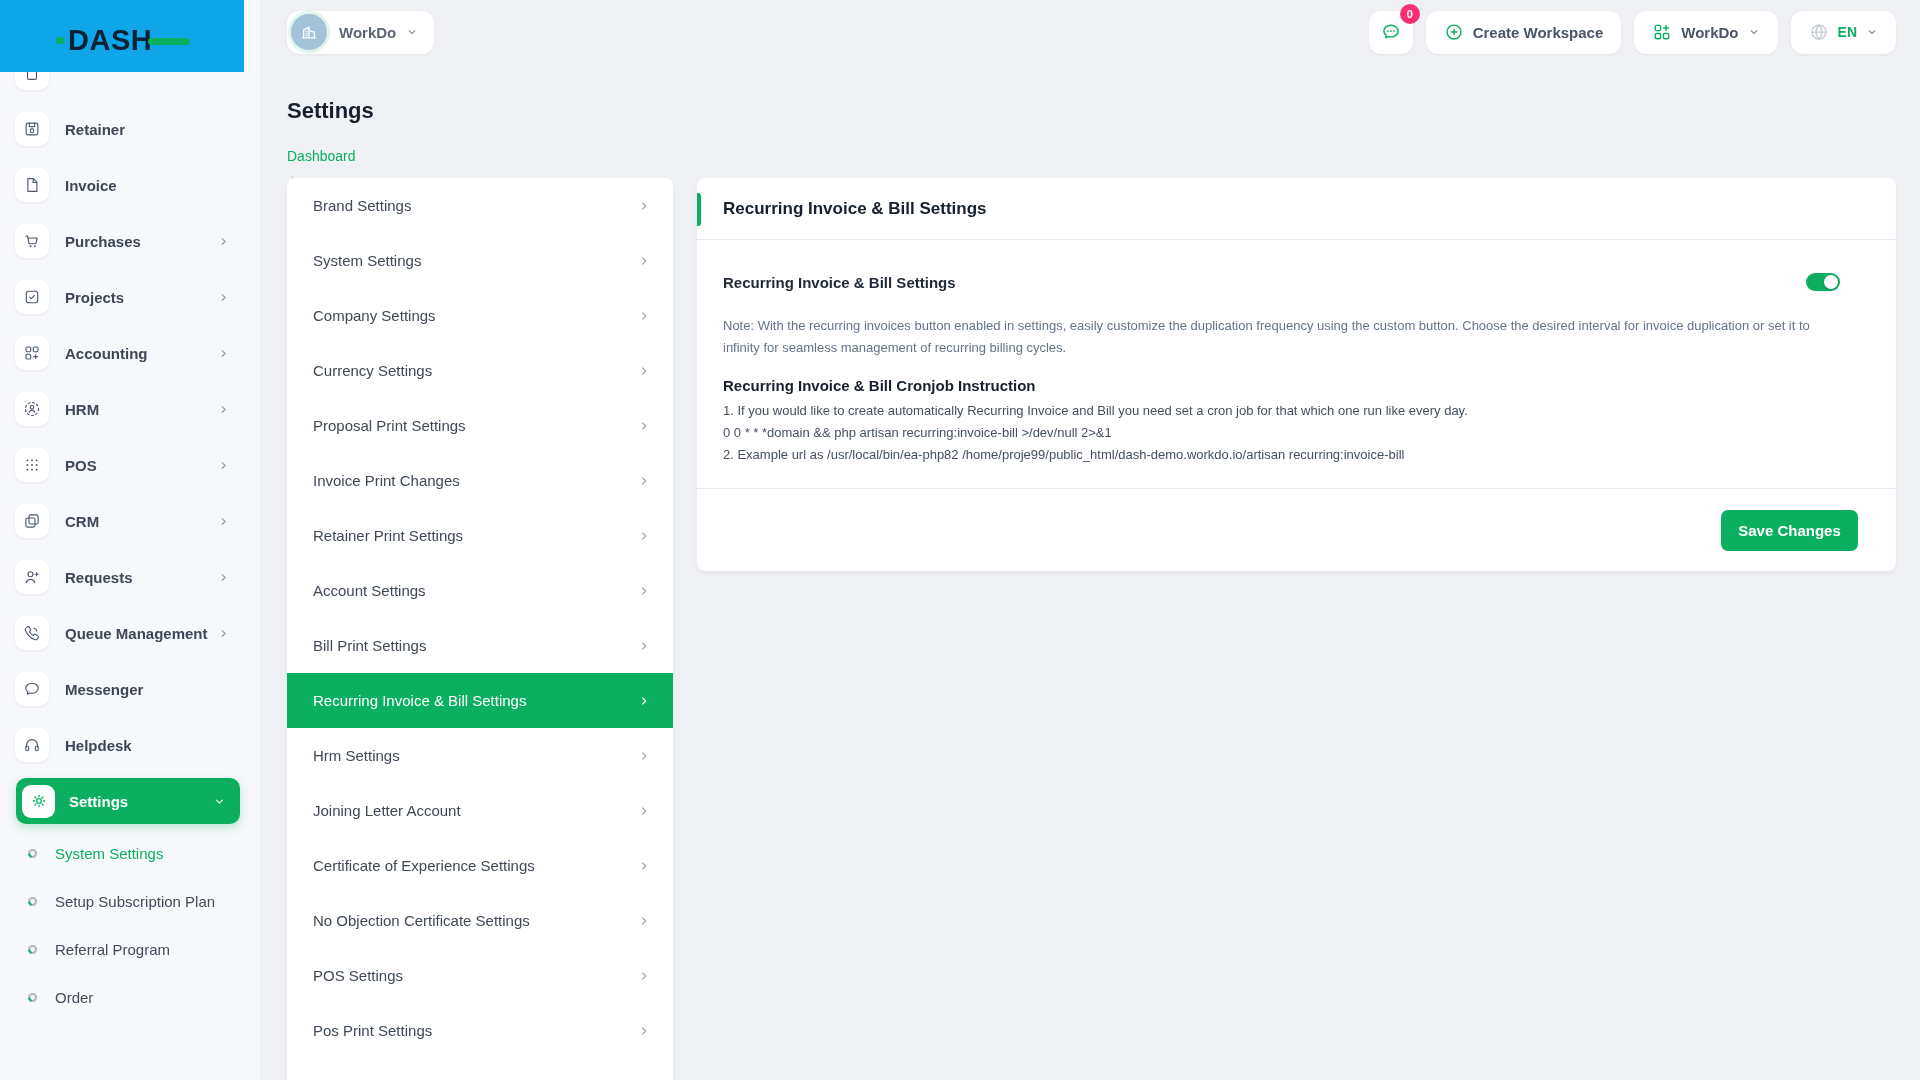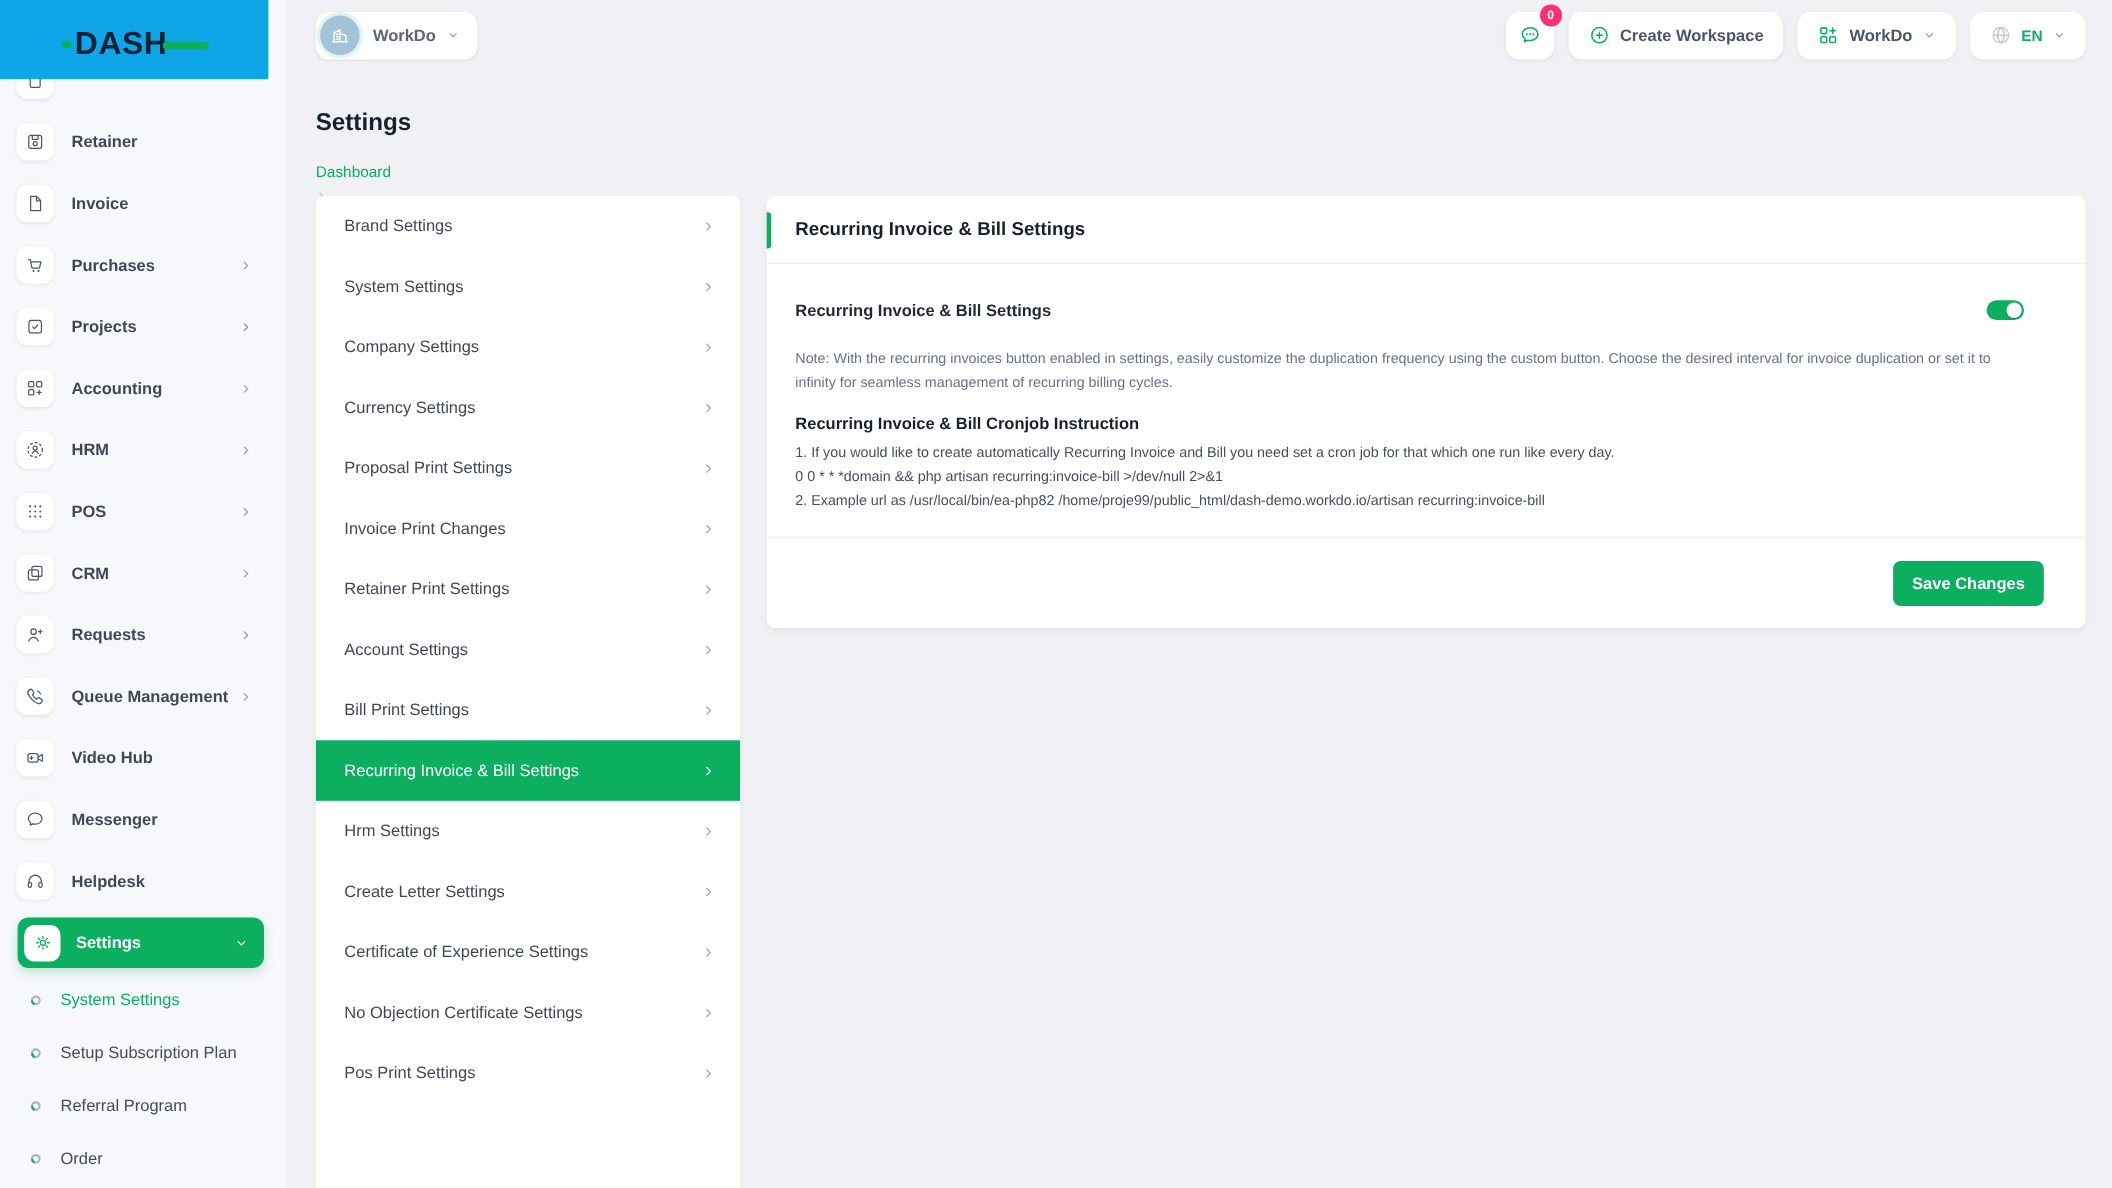--- a/index.html
+++ b/index.html
@@ -261,16 +261,6 @@
       <div class="side-item">
         <span class="tile">
           <svg viewBox="0 0 24 24" fill="none" stroke="currentColor" stroke-width="1.5" stroke-linecap="round" stroke-linejoin="round">
-            <rect x="3.2" y="6.8" width="12.4" height="10.4" rx="2.6"></rect>
-            <path d="M15.6 10.9l5.2-3v8.2l-5.2-3"></path>
-            <path d="M7.5 10.2v3.6M5.7 12h3.6"></path>
-          </svg>
-        </span>
-        <span class="side-label">Video Hub</span>
-      </div>
-      <div class="side-item">
-        <span class="tile">
-          <svg viewBox="0 0 24 24" fill="none" stroke="currentColor" stroke-width="1.5" stroke-linecap="round" stroke-linejoin="round">
             <path d="M12 4.4c-4.6 0-8.3 2.9-8.3 6.5 0 1.9 1 3.6 2.7 4.8l-.5 3.1 3.2-1.5c.9.2 1.9.4 2.9.4 4.6 0 8.3-2.9 8.3-6.6S16.6 4.4 12 4.4z"></path>
           </svg>
         </span>

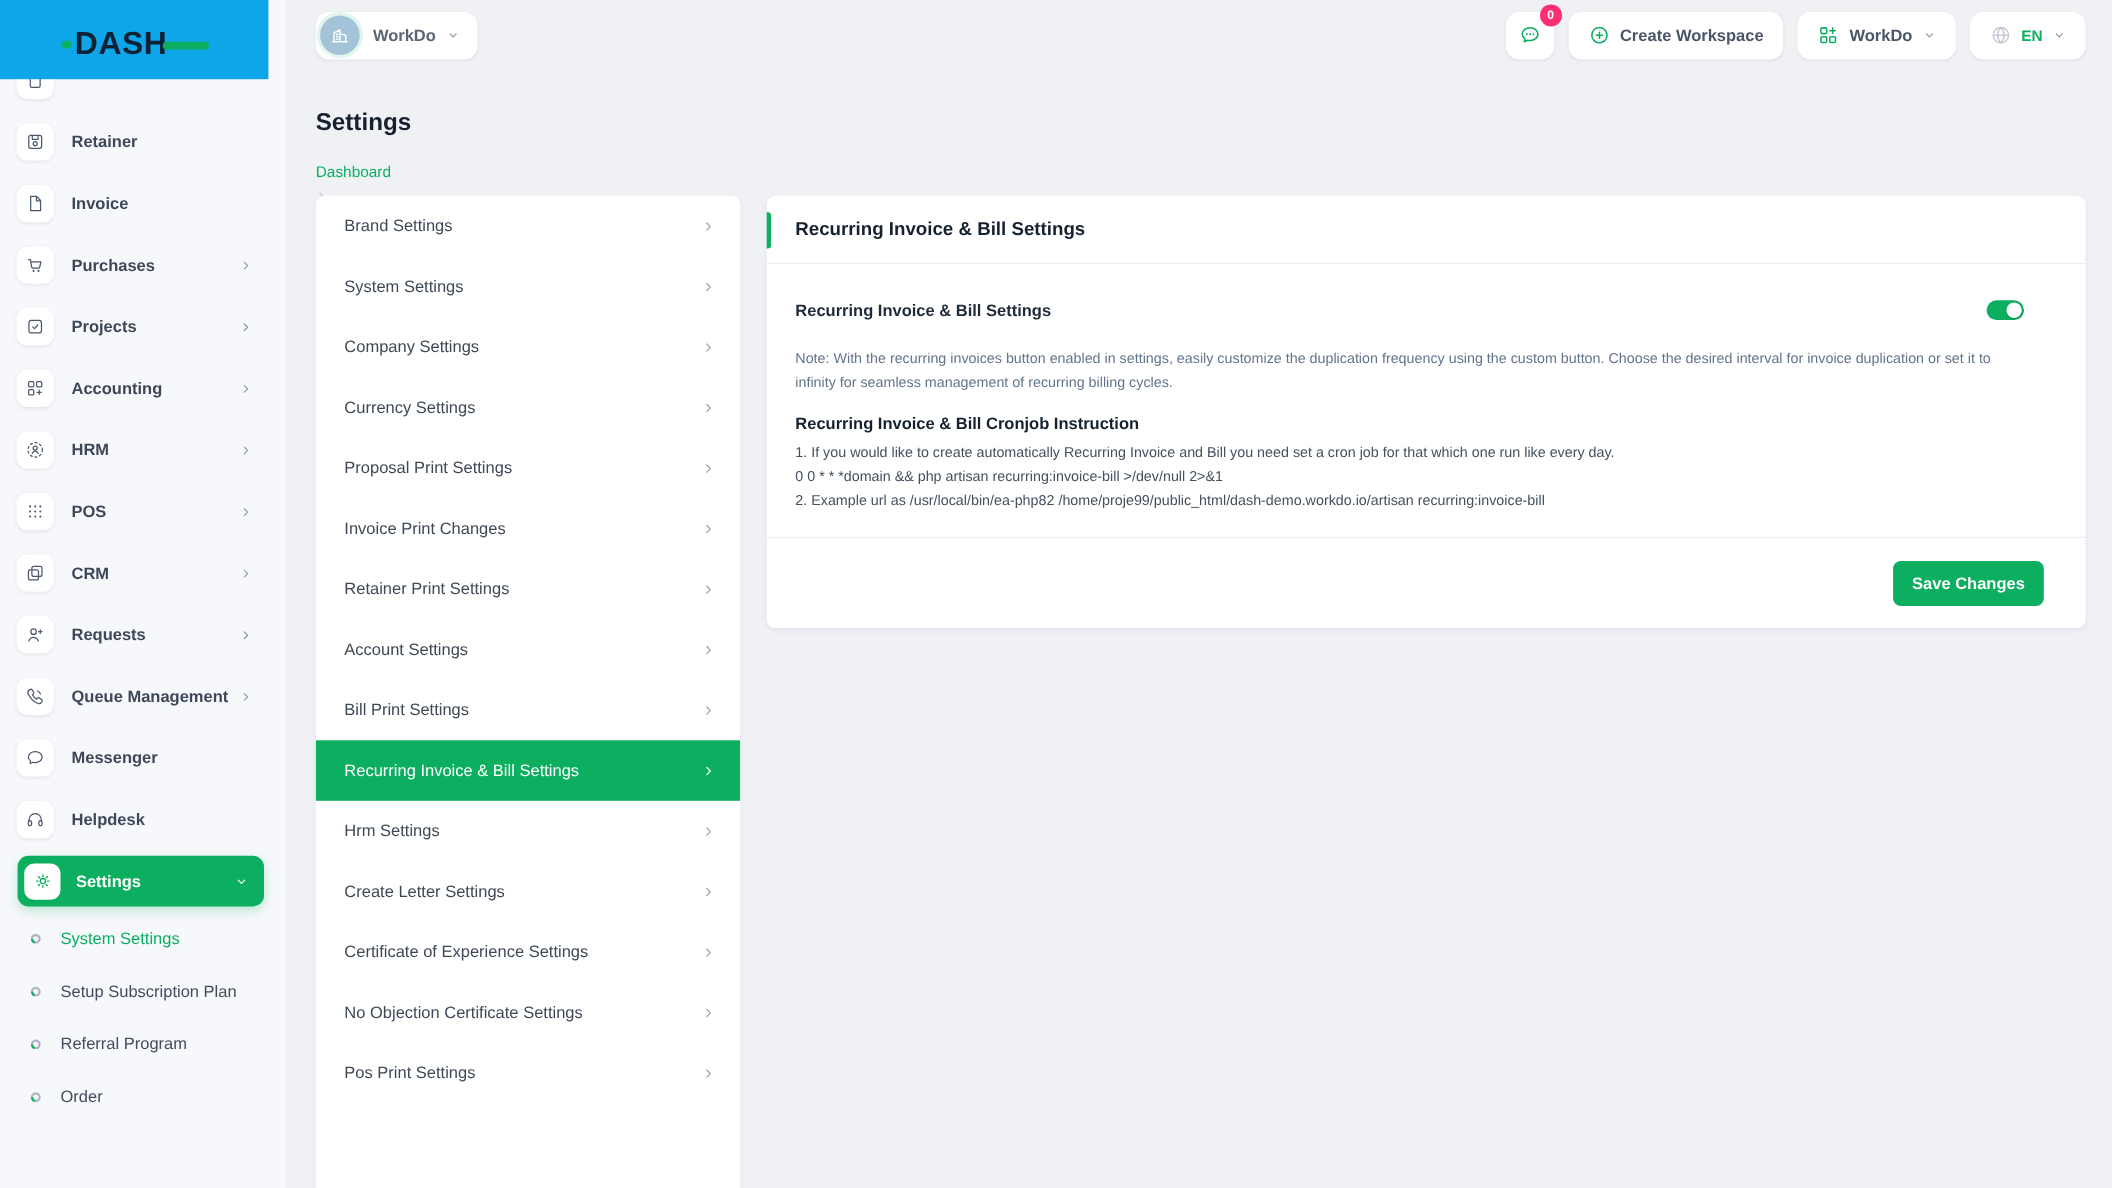--- a/index.html
+++ b/index.html
@@ -503,7 +503,7 @@
       </span>
     </div>
     <div class="nav-row">
-      <span class="nav-label">Create Letter Settings</span>
+      <span class="nav-label">Joining Letter Account</span>
       <span class="nav-chev">
         <svg viewBox="0 0 24 24" fill="none" stroke="currentColor" stroke-width="2" stroke-linecap="round" stroke-linejoin="round">
           <path d="M9.5 6.5l5.5 5.5-5.5 5.5"></path>

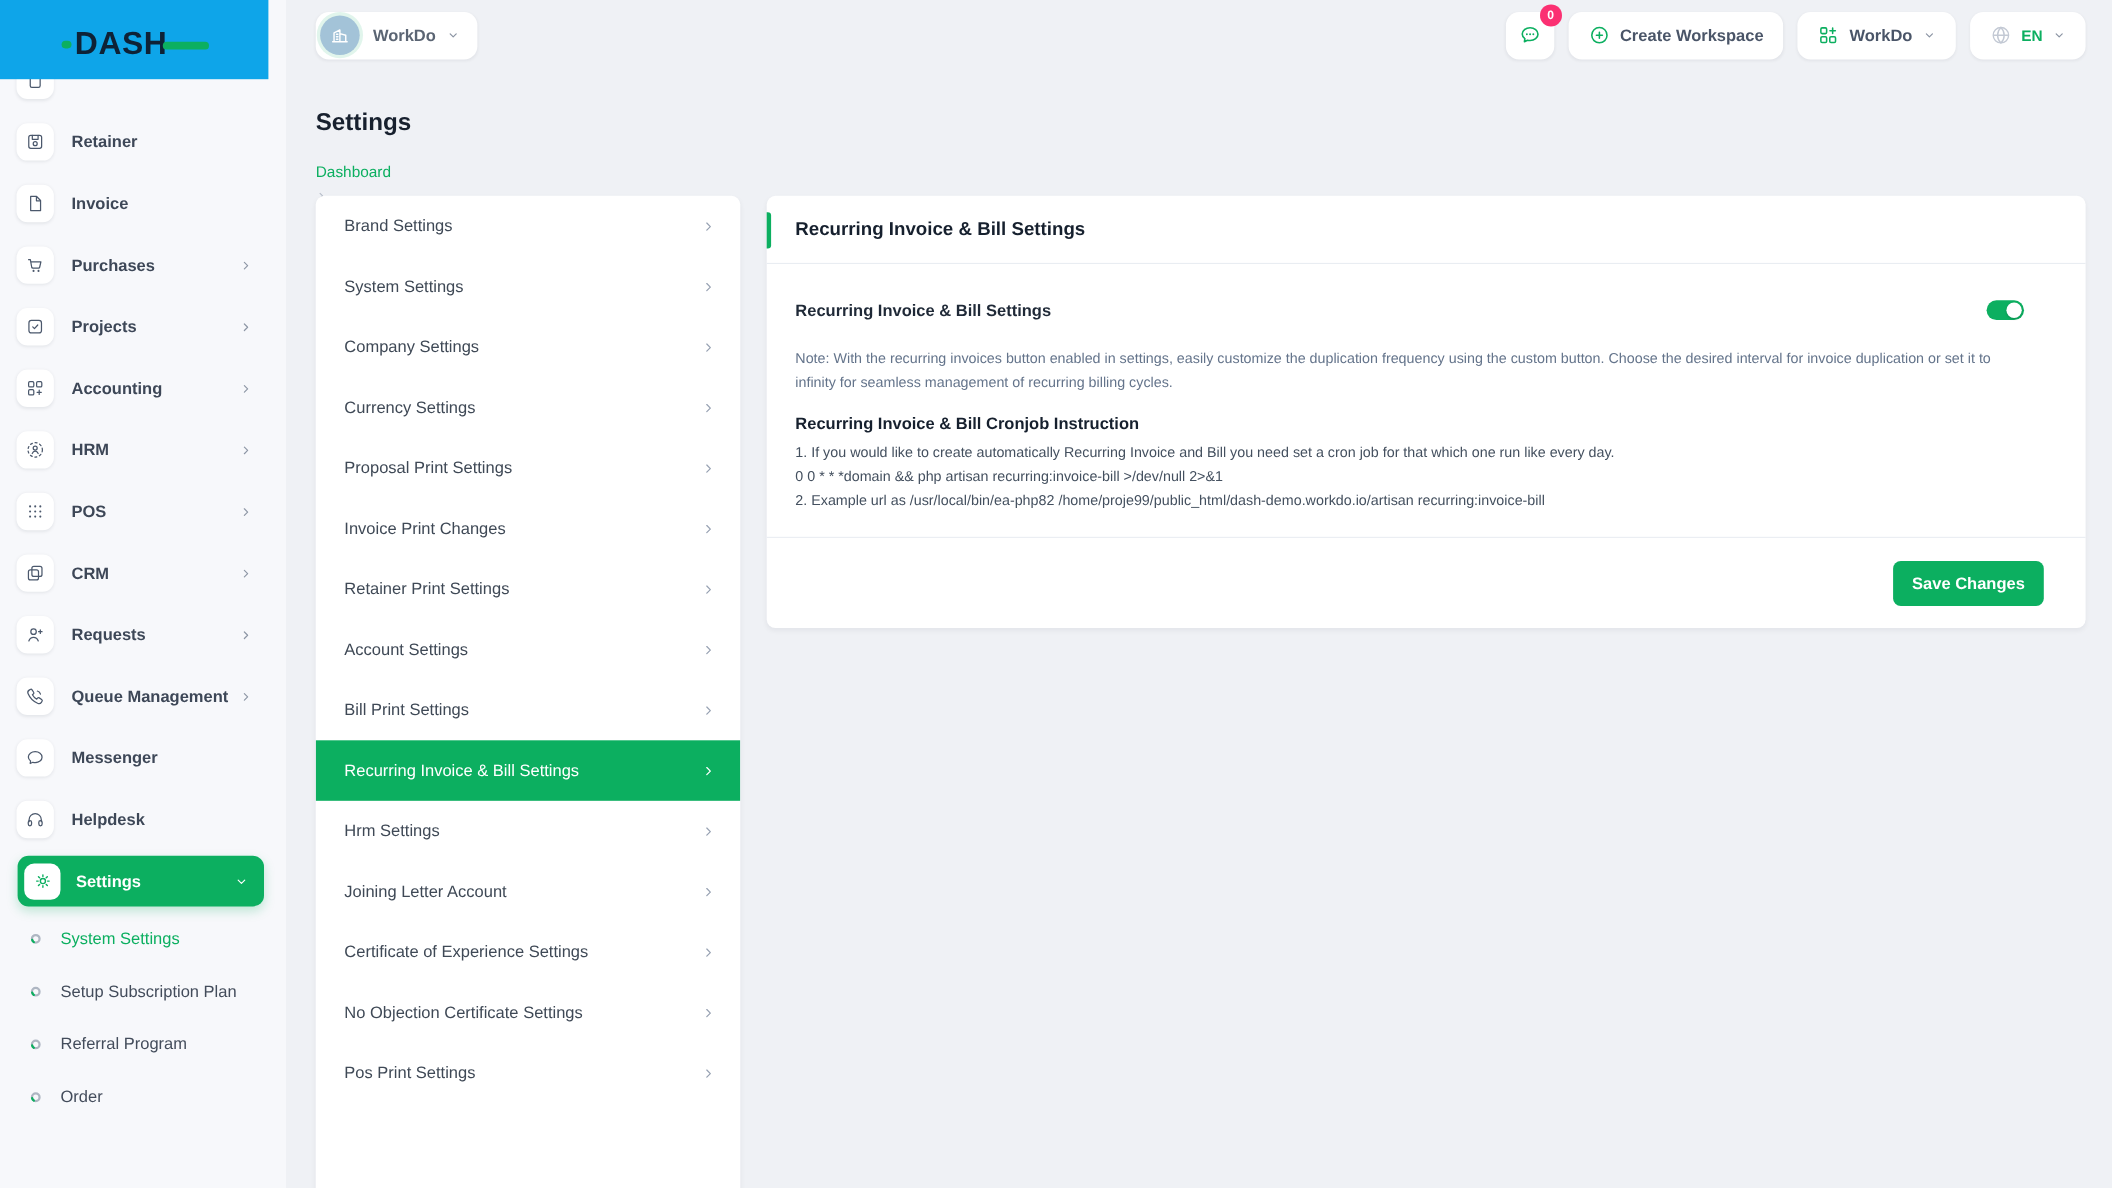--- a/index.html
+++ b/index.html
@@ -527,6 +527,14 @@
       </span>
     </div>
     <div class="nav-row">
+      <span class="nav-label">POS Settings</span>
+      <span class="nav-chev">
+        <svg viewBox="0 0 24 24" fill="none" stroke="currentColor" stroke-width="2" stroke-linecap="round" stroke-linejoin="round">
+          <path d="M9.5 6.5l5.5 5.5-5.5 5.5"></path>
+        </svg>
+      </span>
+    </div>
+    <div class="nav-row">
       <span class="nav-label">Pos Print Settings</span>
       <span class="nav-chev">
         <svg viewBox="0 0 24 24" fill="none" stroke="currentColor" stroke-width="2" stroke-linecap="round" stroke-linejoin="round">

